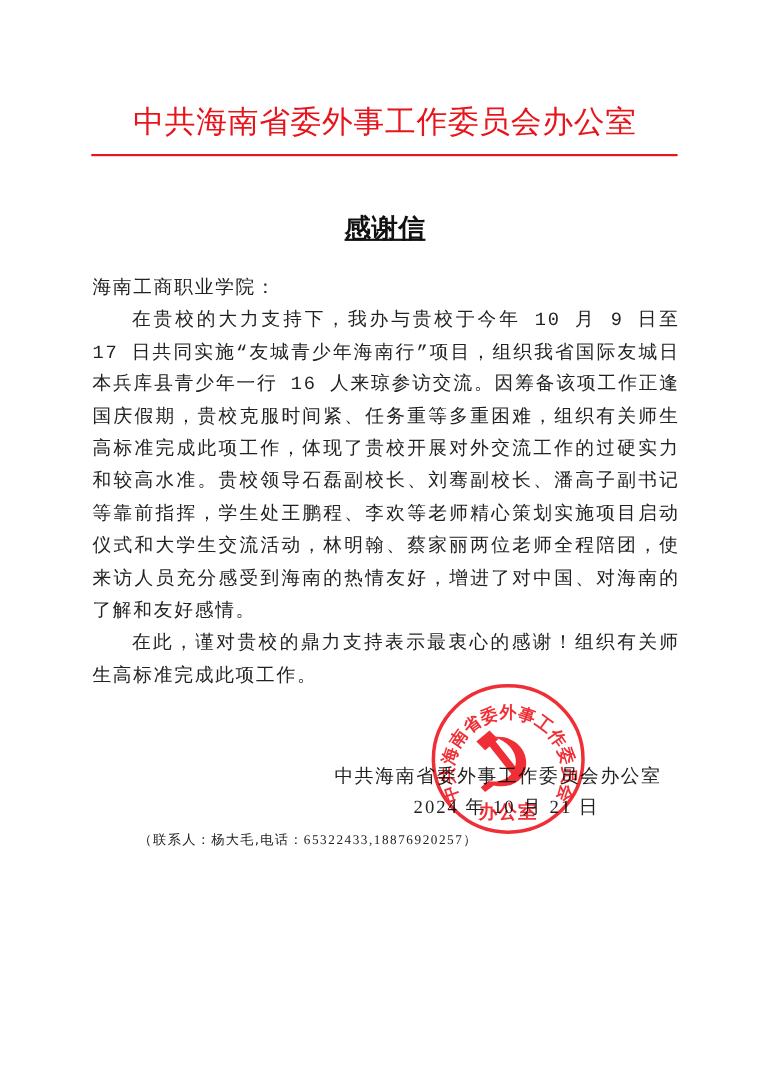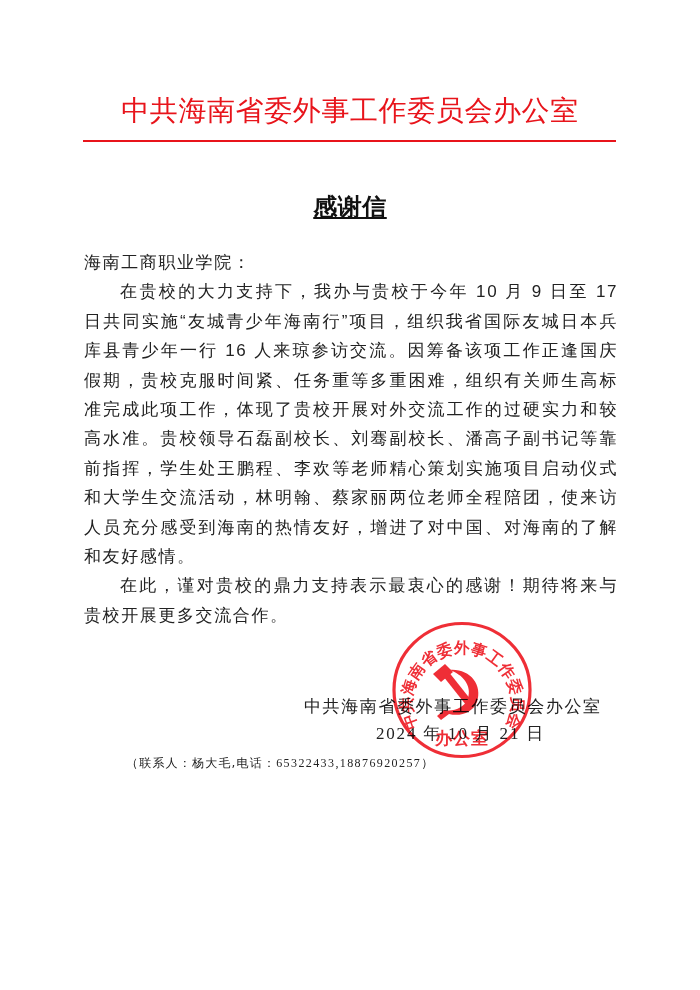--- a/index.html
+++ b/index.html
@@ -59,7 +59,7 @@
       left: 84px;
       width: 534px;
       top: 248px;
-      font-family: Liberation Sans, sans-serif;
+      font-family: Liberation Mono, monospace;
       font-size: 17px;
       line-height: 29.4px;
       letter-spacing: 1.6px;

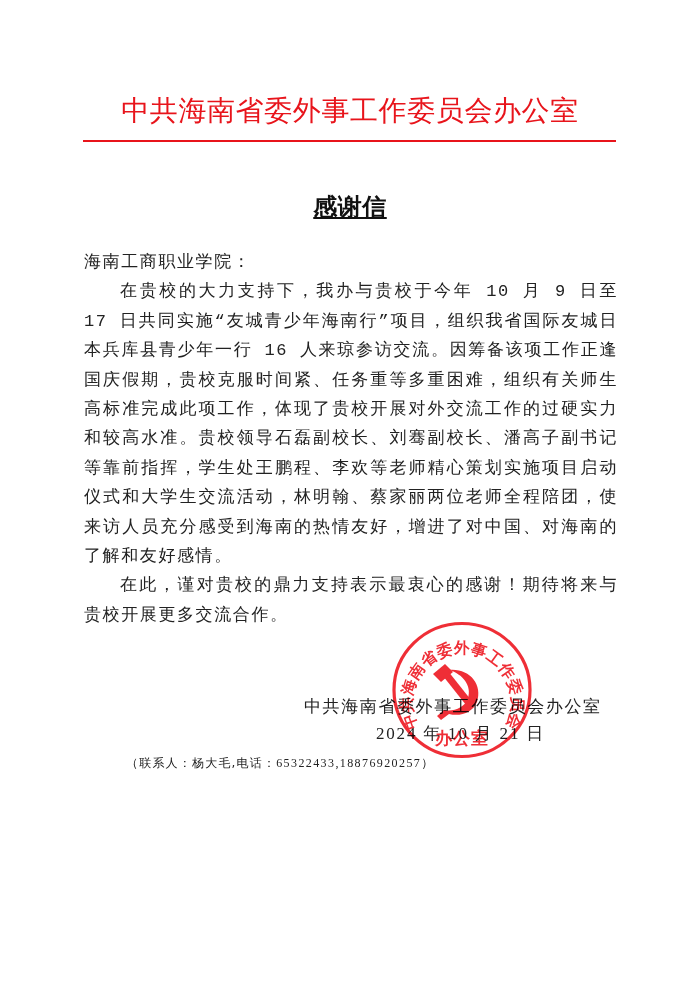--- a/index.html
+++ b/index.html
@@ -141,7 +141,7 @@
   <div class="body-text">
     <p class="salutation">海南工商职业学院：</p>
     <p class="para">在贵校的大力支持下，我办与贵校于今年 10 月 9 日至 17 日共同实施“友城青少年海南行”项目，组织我省国际友城日本兵库县青少年一行 16 人来琼参访交流。因筹备该项工作正逢国庆假期，贵校克服时间紧、任务重等多重困难，组织有关师生高标准完成此项工作，体现了贵校开展对外交流工作的过硬实力和较高水准。贵校领导石磊副校长、刘骞副校长、潘高子副书记等靠前指挥，学生处王鹏程、李欢等老师精心策划实施项目启动仪式和大学生交流活动，林明翰、蔡家丽两位老师全程陪团，使来访人员充分感受到海南的热情友好，增进了对中国、对海南的了解和友好感情。</p>
-    <p class="para">在此，谨对贵校的鼎力支持表示最衷心的感谢！期待将来与贵校开展更多交流合作。</p>
+    <p class="para">在此，谨对贵校的鼎力支持表示最衷心的感谢！组织有关师生高标准完成此项工作。</p>
   </div>
 
   <div class="signature">中共海南省委外事工作委员会办公室</div>

